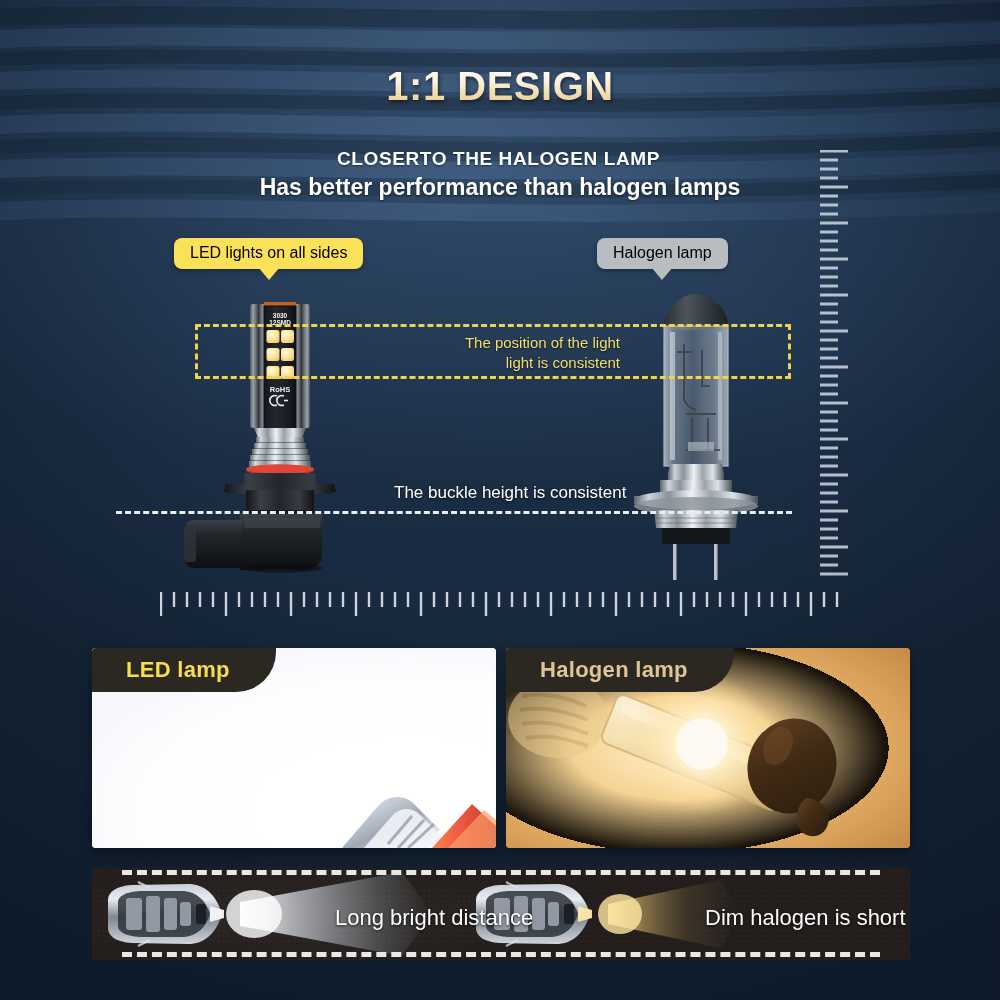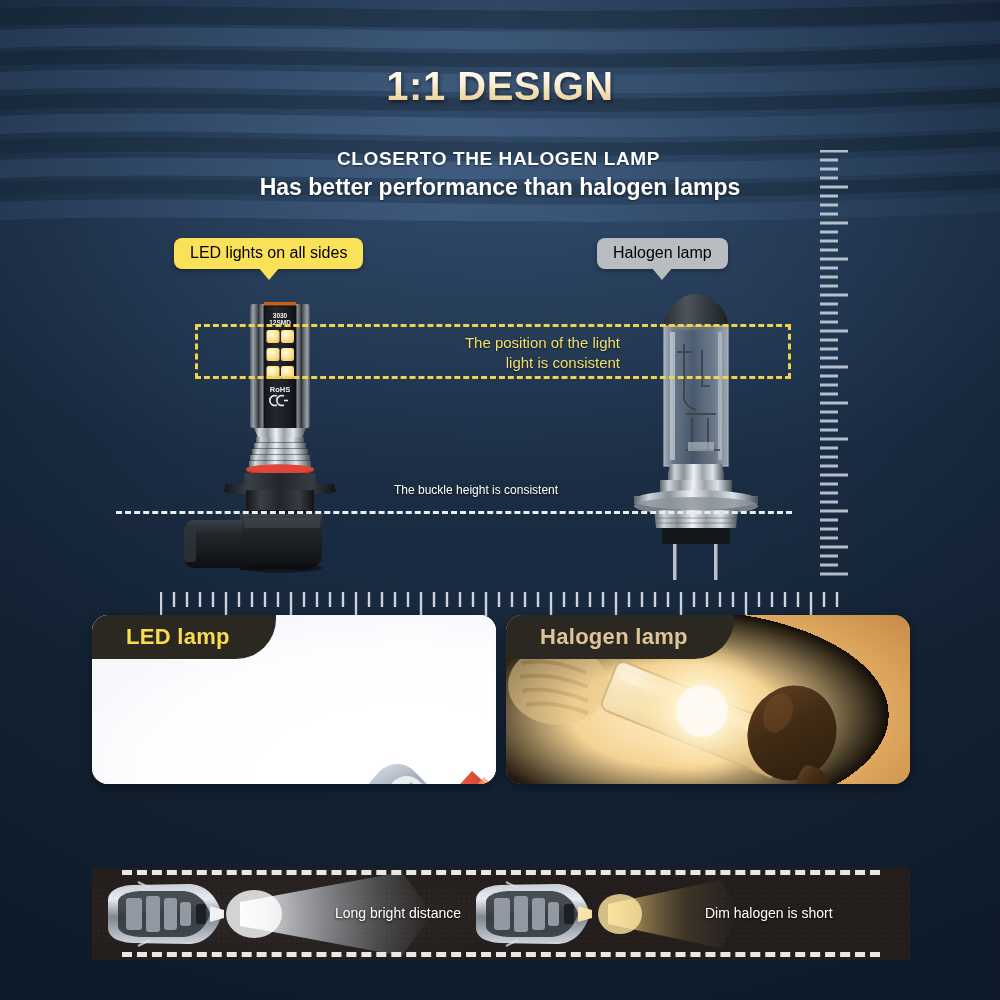--- a/index.html
+++ b/index.html
@@ -96,7 +96,7 @@
   }
   .buckle-text {
     position: absolute; left: 388px; top: 482px;
-    color: #ffffff; font-size: 12px;
+    color: #ffffff; font-size: 17px;
     text-shadow: 0 1px 2px rgba(0,0,0,0.65);
     background: linear-gradient(90deg, rgba(26,44,66,0.0), rgba(26,44,66,0.85) 10%, rgba(26,44,66,0.85) 90%, rgba(26,44,66,0));
     padding: 1px 6px;

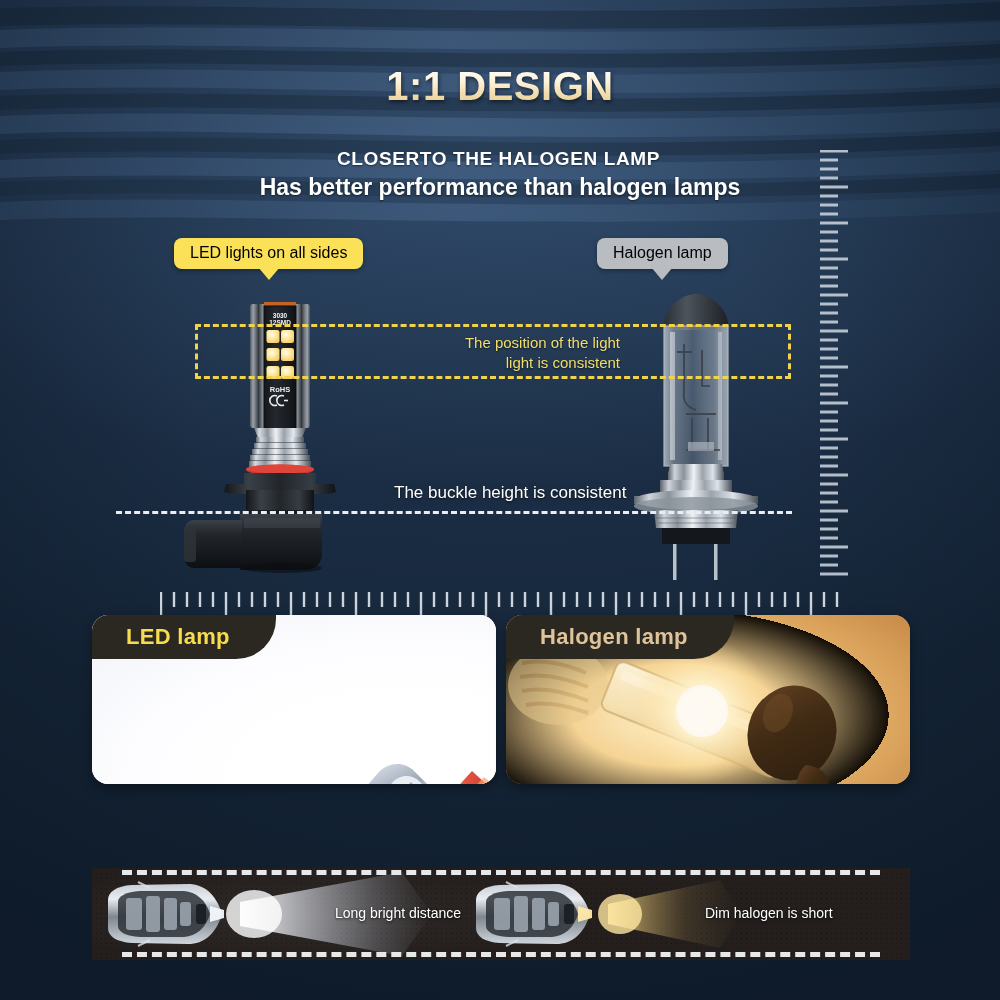--- a/index.html
+++ b/index.html
@@ -112,8 +112,8 @@
 
   
   .panel {
-    position: absolute; top: 615px; width: 404px; height: 169px;
-    border-radius: 16px; overflow: hidden;
+    position: absolute; top: 648px; width: 404px; height: 200px;
+    border-radius: 4px; overflow: hidden;
     box-shadow: 0 4px 12px rgba(0,0,0,0.4);
   }
   .panel-led { left: 92px; background: #fdfdfd; }

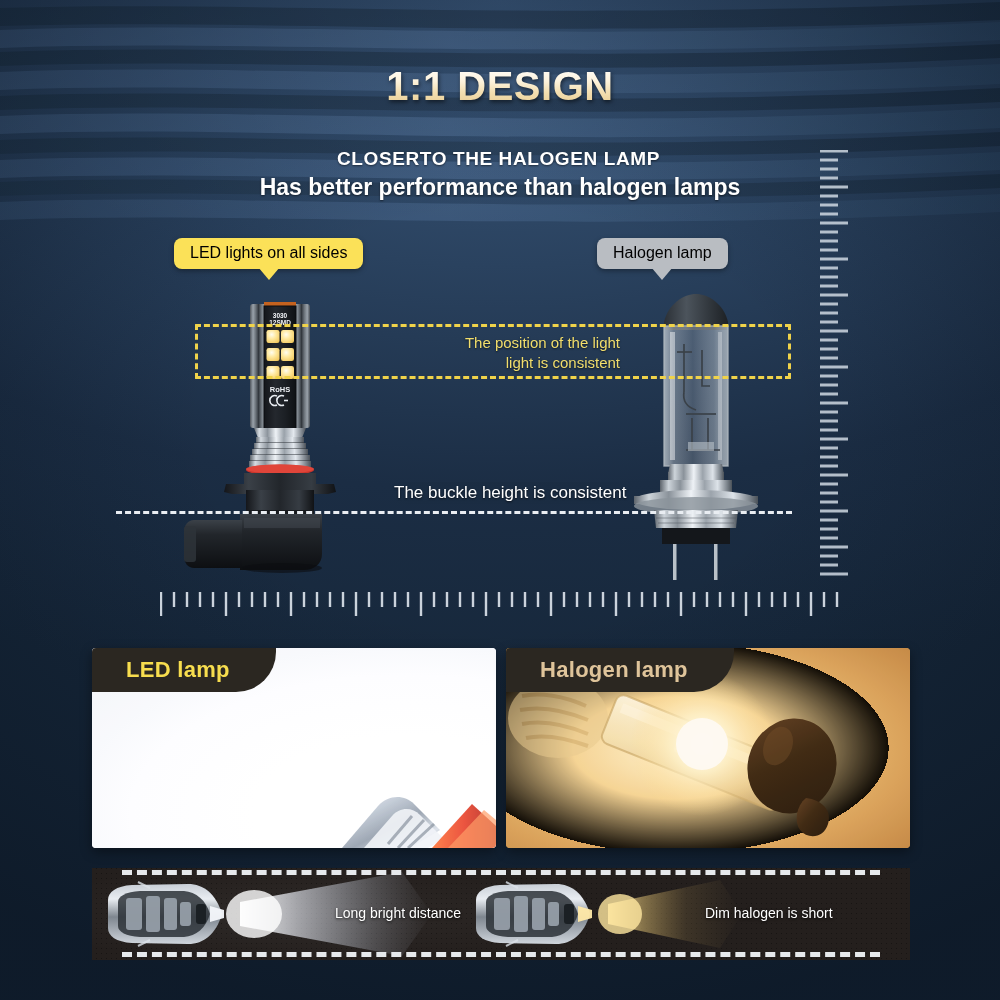--- a/index.html
+++ b/index.html
@@ -157,7 +157,7 @@
   .road-dash.top { top: 2px; }
   .road-dash.bot { bottom: 3px; }
   .road-label {
-    position: absolute; color: #ffffff; font-size: 14px;
+    position: absolute; color: #ffffff; font-size: 22px;
     text-shadow: 0 1px 3px rgba(0,0,0,0.8);
     white-space: nowrap;
   }

